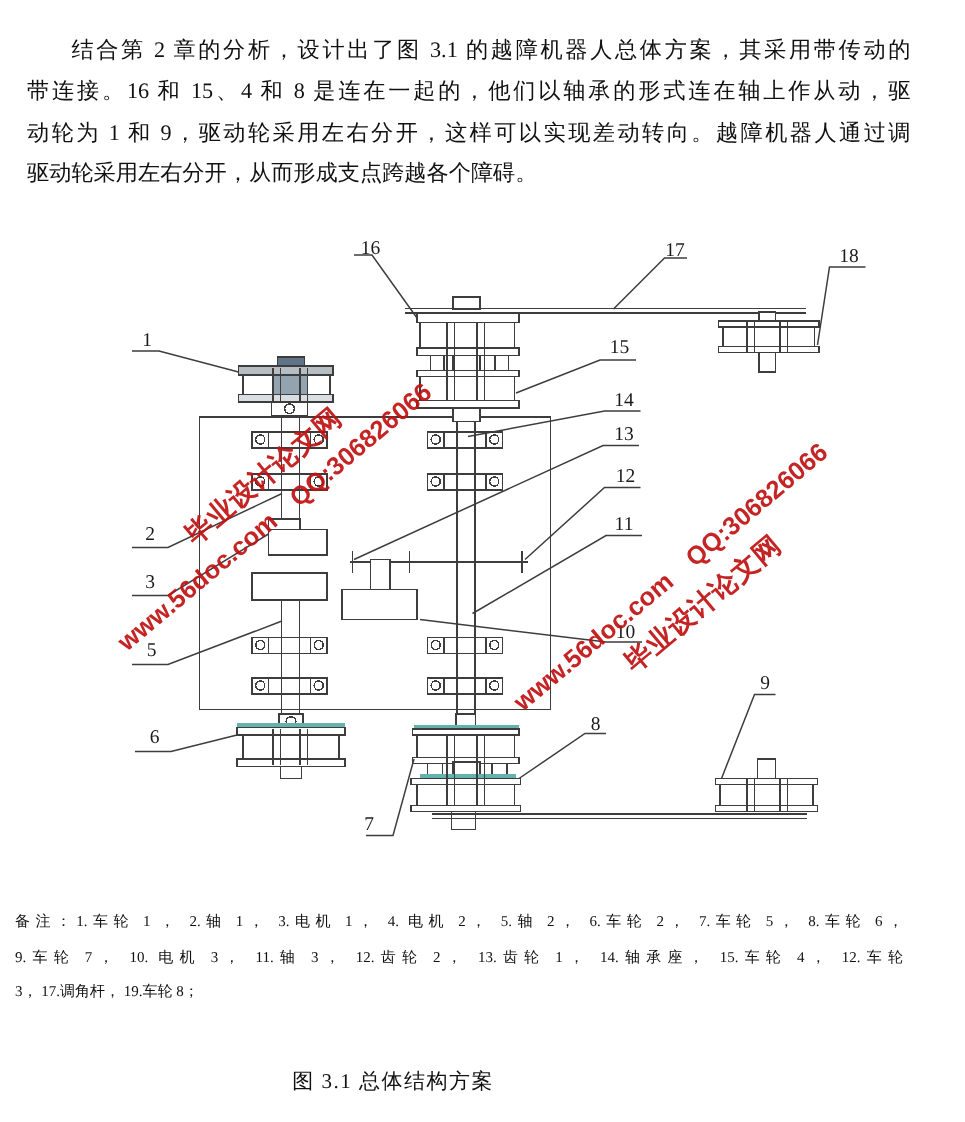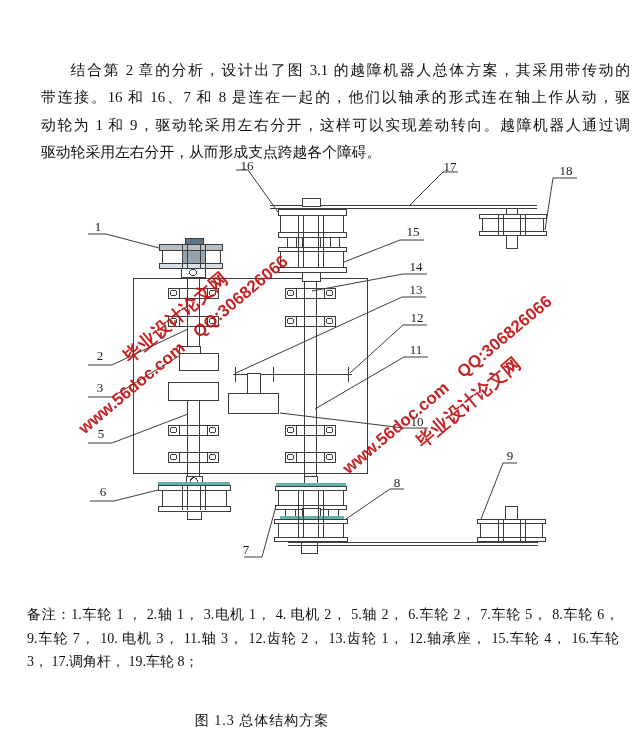--- a/index.html
+++ b/index.html
@@ -6,8 +6,8 @@
   #page{position:relative;width:643px;height:748px;background:#fff;overflow:hidden;
         font-family:"Liberation Serif","DejaVu Serif",serif;color:#111;}
   
-  .para{position:absolute;left:41px;top:21px;width:589px;
-        font-size:14.8px;line-height:27.4px;margin-top:36px;}
+  .para{position:absolute;left:18px;top:21px;width:589px;
+        font-size:14.8px;line-height:27.4px;}
   .para > div{text-align:justify;text-align-last:justify;}
   .para > div:first-child{text-indent:2em;}
   .para > div:last-child{text-align-last:left;}

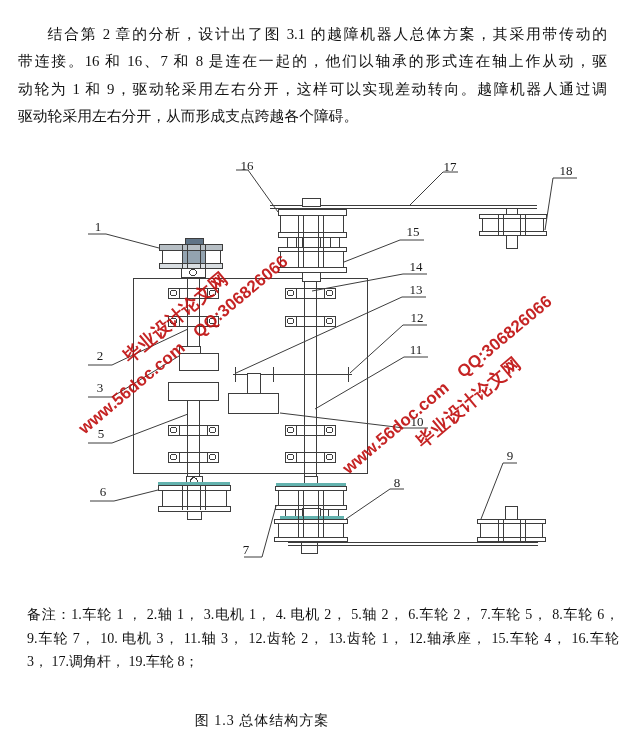--- a/index.html
+++ b/index.html
@@ -39,7 +39,7 @@
 
   <div class="para">
       <div>结合第 2 章的分析，设计出了图 3.1 的越障机器人总体方案，其采用带传动的</div>
-      <div>带连接。16 和 16、7 和 8 是连在一起的，他们以轴承的形式连在轴上作从动，驱</div>
+      <div>带连接。16 和 15、4 和 8 是连在一起的，他们以轴承的形式连在轴上作从动，驱</div>
       <div>动轮为 1 和 9，驱动轮采用左右分开，这样可以实现差动转向。越障机器人通过调</div>
       <div>驱动轮采用左右分开，从而形成支点跨越各个障碍。</div>
     </div>

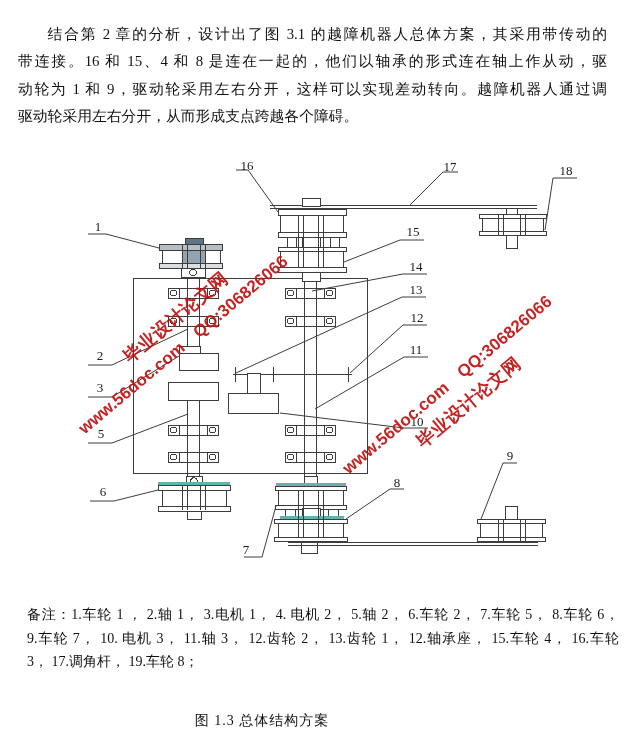--- a/index.html
+++ b/index.html
@@ -11,8 +11,8 @@
   .para > div{text-align:justify;text-align-last:justify;}
   .para > div:first-child{text-indent:2em;}
   .para > div:last-child{text-align-last:left;}
-  .notes{position:absolute;left:27px;top:603px;width:592px;
-         font-size:14px;line-height:23.5px;}
+  .notes{position:absolute;left:10px;top:603px;width:592px;
+         font-size:10px;line-height:23.5px;}
   .notes > div{text-align:justify;text-align-last:justify;}
   .notes > div:last-child{text-align-last:left;}
   .caption{position:absolute;left:0;top:712px;width:524px;text-align:center;

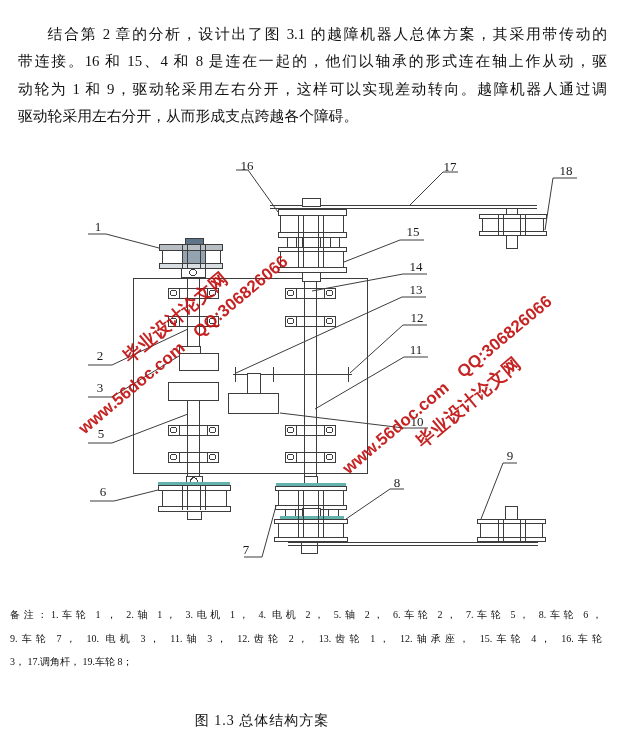--- a/index.html
+++ b/index.html
@@ -264,7 +264,7 @@
 
   <div class="notes">
       <div>备注：1.车轮 1 ， 2.轴 1， 3.电机 1， 4. 电机 2， 5.轴 2， 6.车轮 2， 7.车轮 5， 8.车轮 6，</div>
-      <div>9.车轮 7， 10. 电机 3， 11.轴 3， 12.齿轮 2， 13.齿轮 1， 12.轴承座， 15.车轮 4， 16.车轮</div>
+      <div>9.车轮 7， 10. 电机 3， 11.轴 3， 12.齿轮 2， 13.齿轮 1， 14.轴承座， 15.车轮 4， 12.车轮</div>
       <div>3， 17.调角杆， 19.车轮 8；</div>
     </div>
 

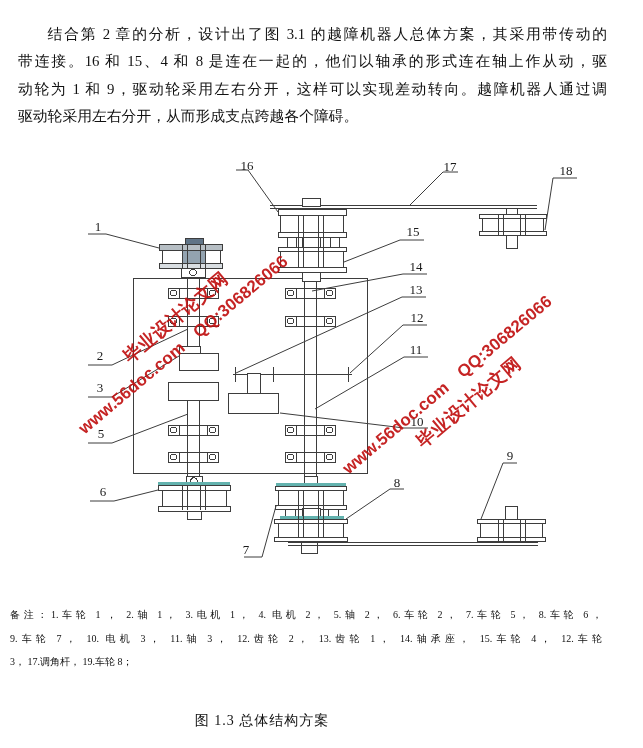--- a/index.html
+++ b/index.html
@@ -268,7 +268,7 @@
       <div>3， 17.调角杆， 19.车轮 8；</div>
     </div>
 
-  <div class="caption">图 1.3 总体结构方案</div>
+  <div class="caption">图 3.1 总体结构方案</div>
 
 </div>
 

